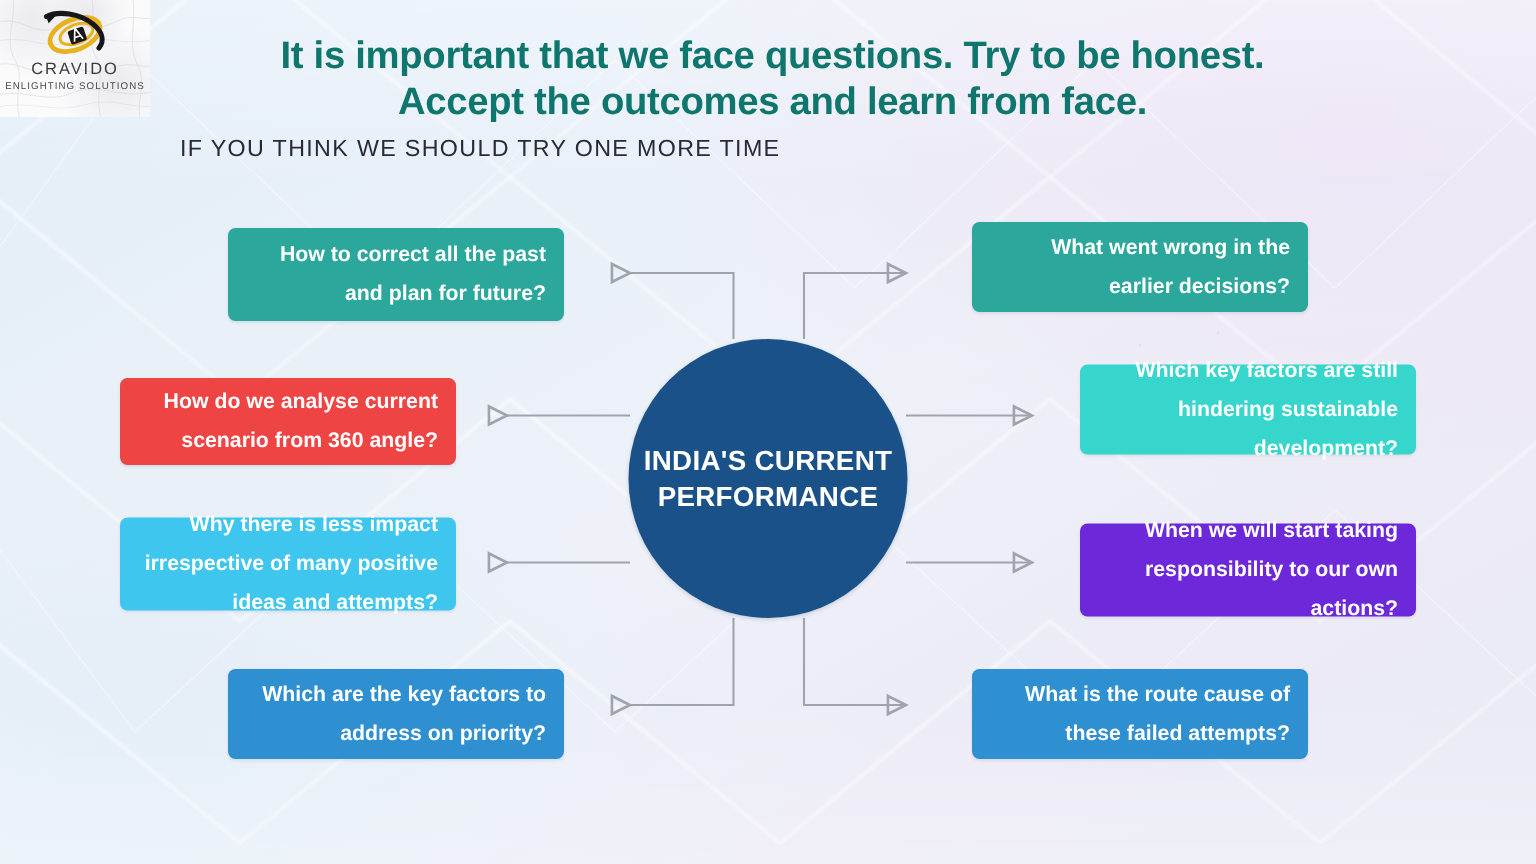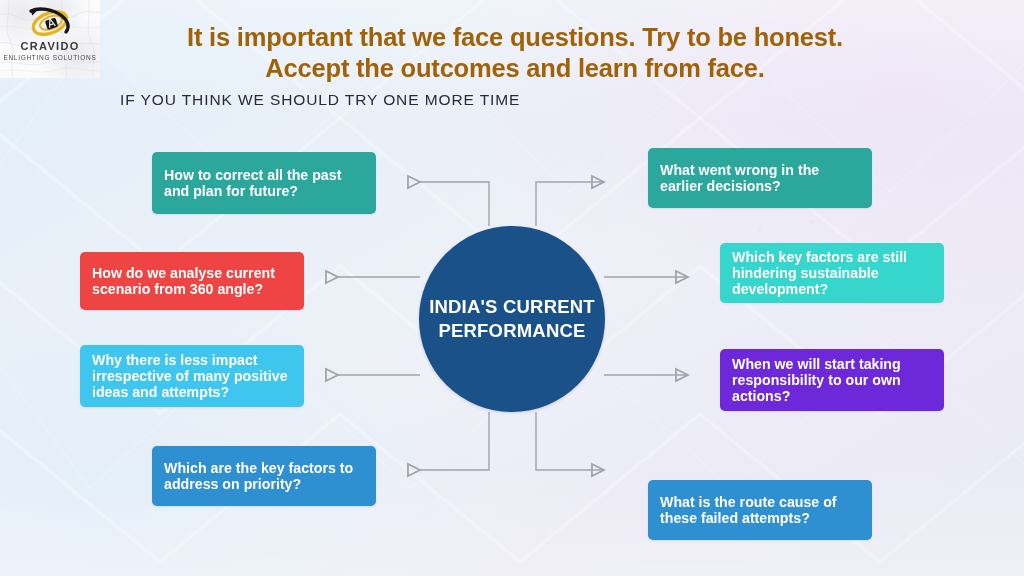--- a/index.html
+++ b/index.html
@@ -38,7 +38,7 @@
   .logo-mark{position:absolute;left:26px;top:5px;width:48px;height:36px;}
   .logo-name{
     position:absolute;left:0;right:0;top:40px;text-align:center;
-    font-size:11px;letter-spacing:1.3px;color:#3b3b3b;font-weight:700;
+    font-size:11px;letter-spacing:1.3px;color:#3b3b3b;font-weight:400;
   }
   .logo-sub{
     position:absolute;left:0;right:0;top:54px;text-align:center;

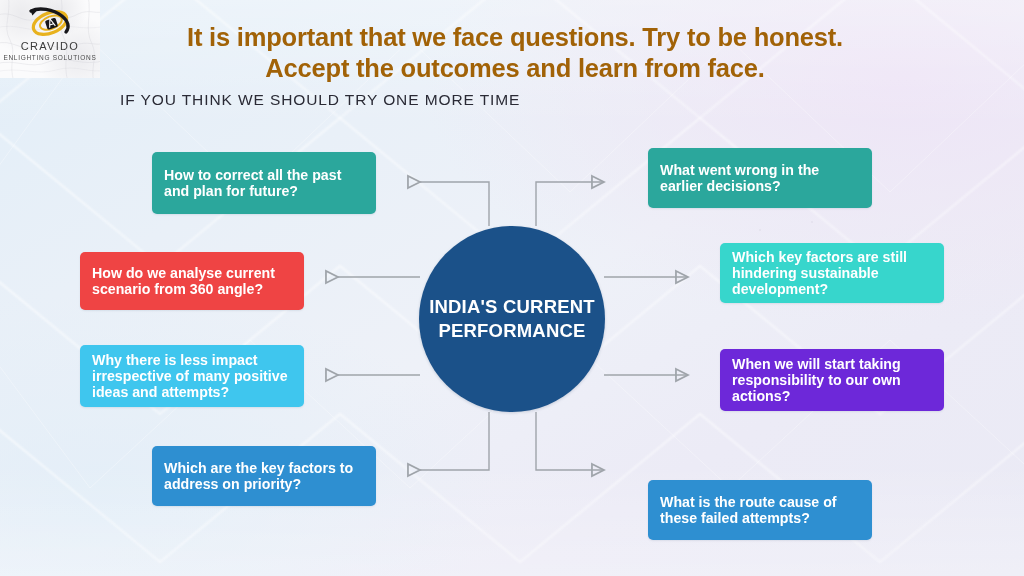--- a/index.html
+++ b/index.html
@@ -48,7 +48,7 @@
   
   .title{
     position:absolute;left:120px;top:22px;width:790px;
-    text-align:center;color:#a16207;
+    text-align:center;color:#0f766e;
     font-weight:bold;font-size:25.5px;line-height:31px;
     letter-spacing:-0.2px;
   }

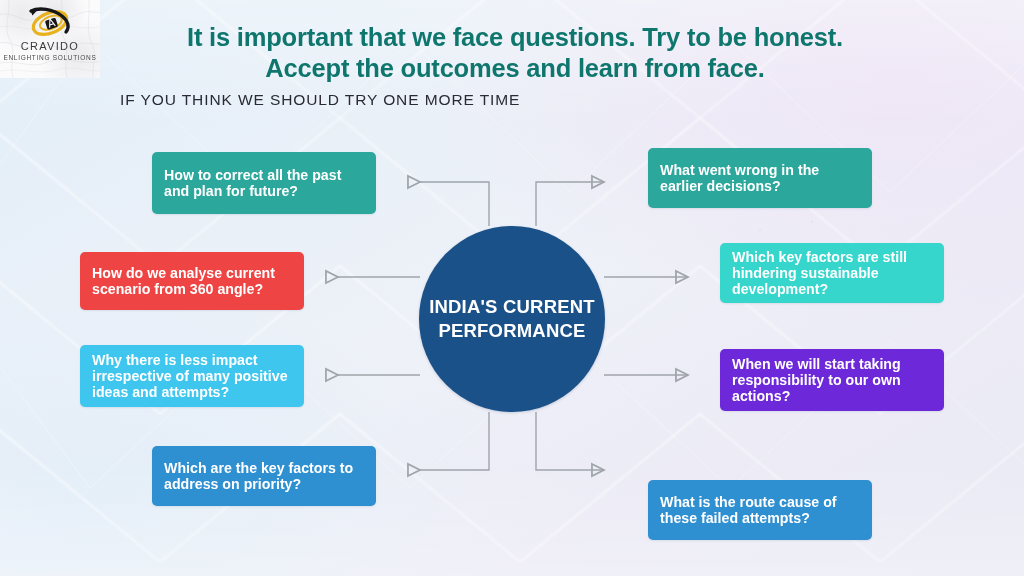--- a/index.html
+++ b/index.html
@@ -79,8 +79,8 @@
   .qbox{
     position:absolute;border-radius:5px;
     display:flex;align-items:center;justify-content:center;
-    color:#ffffff;font-weight:bold;text-align:left;
-    font-size:14.2px;line-height:16px;
+    color:#ffffff;font-weight:bold;text-align:right;
+    font-size:14.2px;line-height:26px;
     padding:6px 12px;box-sizing:border-box;
     box-shadow:0 1px 2px rgba(40,70,110,0.10);
   }

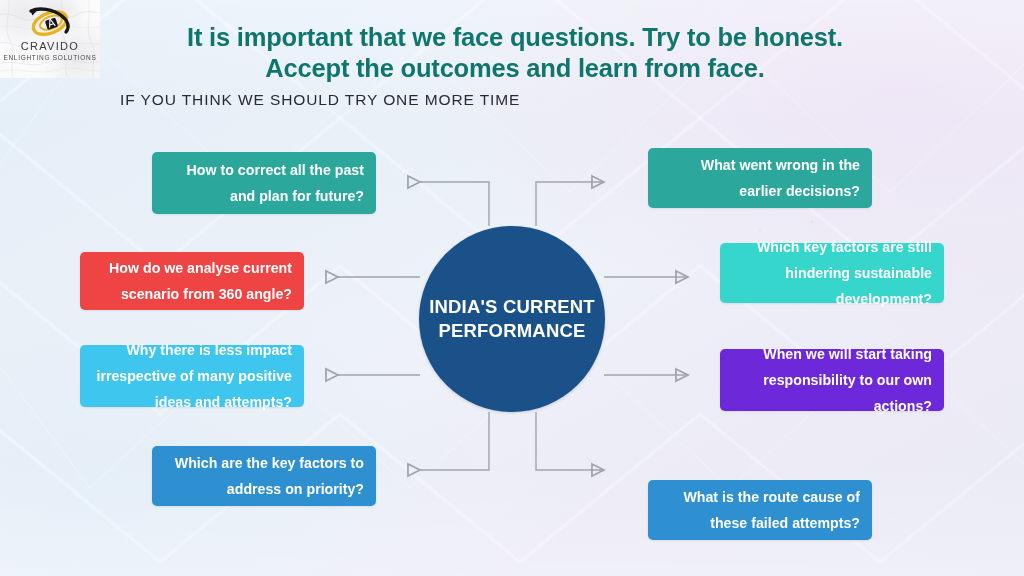--- a/index.html
+++ b/index.html
@@ -205,7 +205,7 @@
   <div class="qbox" id="R2" style="left: 720px; top: 243px; width: 224px; height: 60px; background: rgb(55, 214, 204);">Which key factors are still hindering sustainable development?</div>
   <div class="qbox" id="R1" style="left: 648px; top: 148px; width: 224px; height: 60px; background: rgb(43, 167, 156);">What went wrong in the earlier decisions?</div>
   <div class="qbox" id="R3" style="left: 720px; top: 349px; width: 224px; height: 62px; background: #6d28d9;">When we will start taking responsibility to our own actions?</div>
-  <div class="qbox" id="R4" style="left: 648px; top: 446px; width: 224px; height: 60px; background: rgb(46, 143, 209); margin-top: 34px;">What is the route cause of these failed attempts?</div>
+  <div class="qbox" id="R4" style="left: 648px; top: 446px; width: 224px; height: 60px; background: rgb(46, 143, 209);">What is the route cause of these failed attempts?</div>
 
 </div>
 

